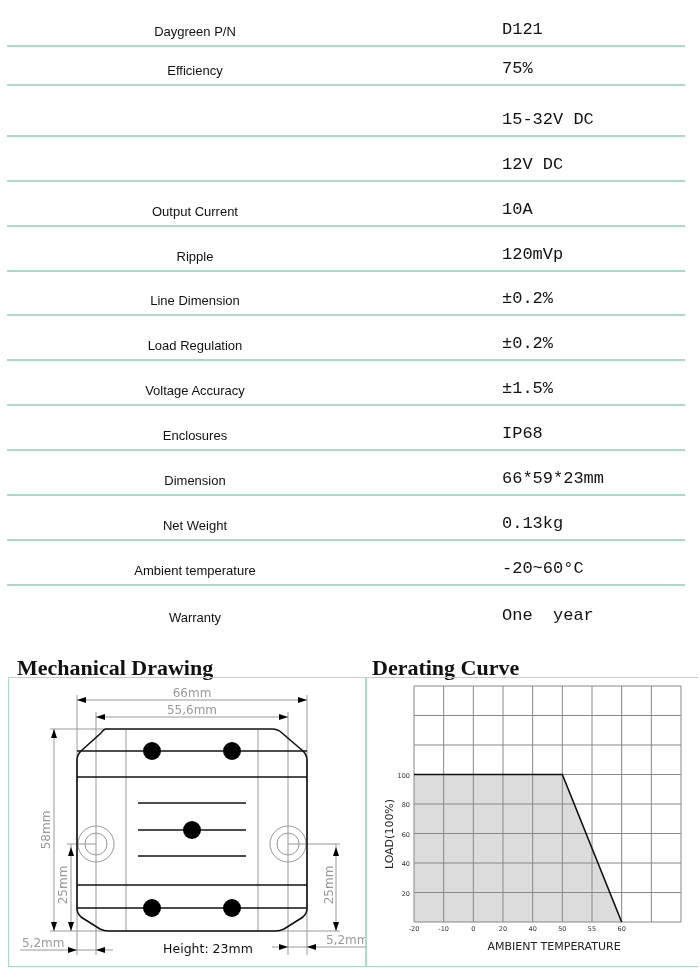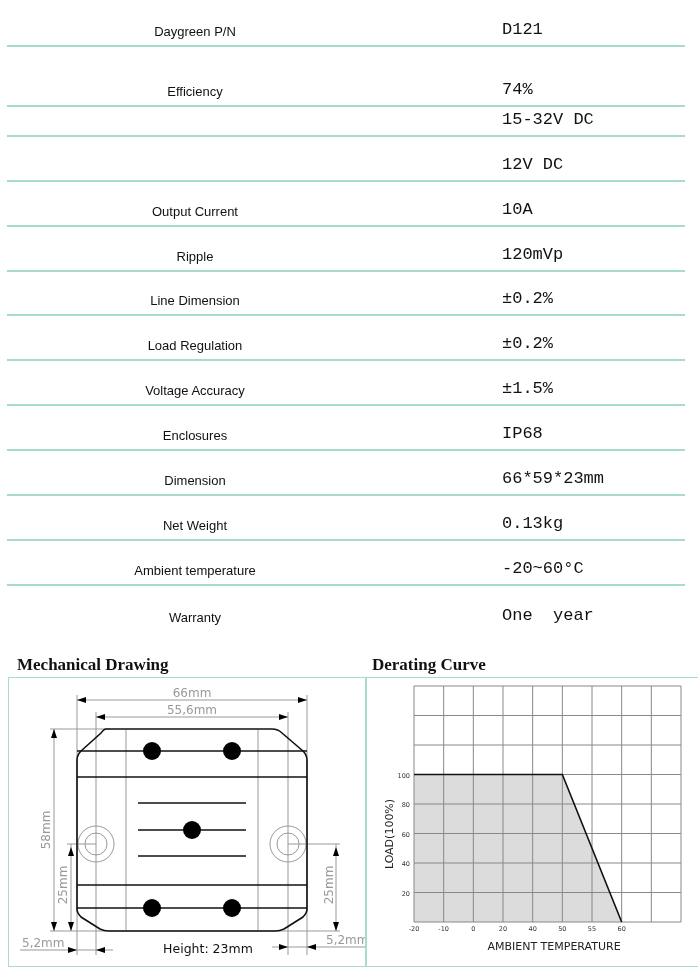--- a/index.html
+++ b/index.html
@@ -20,7 +20,7 @@
       <div class="cell-l">Daygreen P/N</div>
       <div class="cell-r">D121</div>
     </div>
-    <div class="row" style="top: 62px;">
+    <div class="row" style="top: 41px;">
       <div class="cell-l">Efficiency</div>
       <div class="cell-r">74%</div>
     </div>

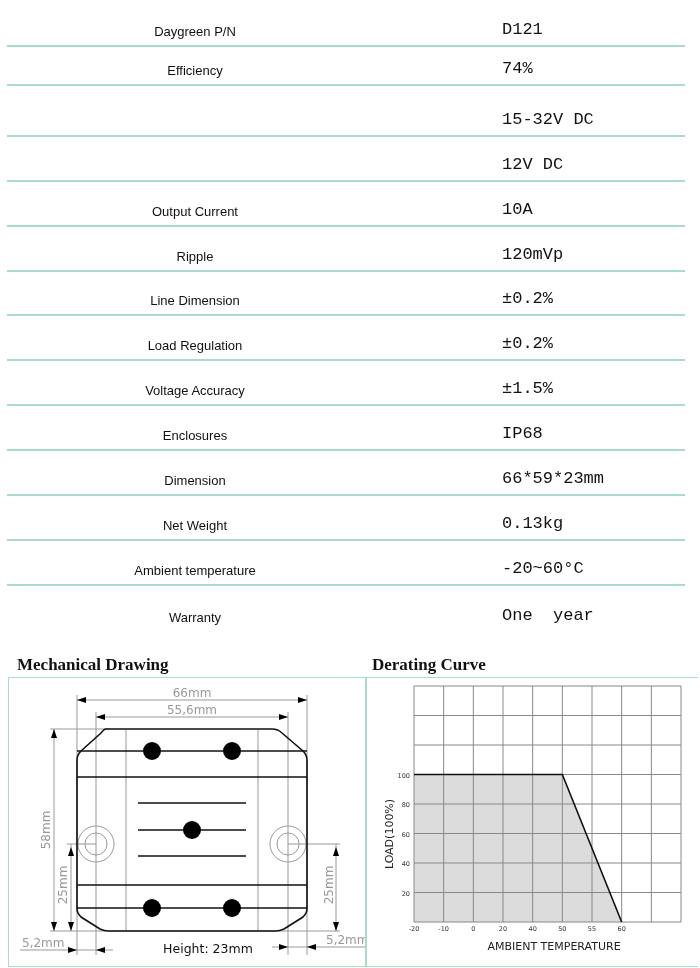--- a/index.html
+++ b/index.html
@@ -22,7 +22,7 @@
     </div>
     <div class="row" style="top: 41px;">
       <div class="cell-l">Efficiency</div>
-      <div class="cell-r">74%</div>
+      <div class="cell-r">75%</div>
     </div>
     <div class="row" style="top: 91.8px;">
       <div class="cell-r">15-32V DC</div>

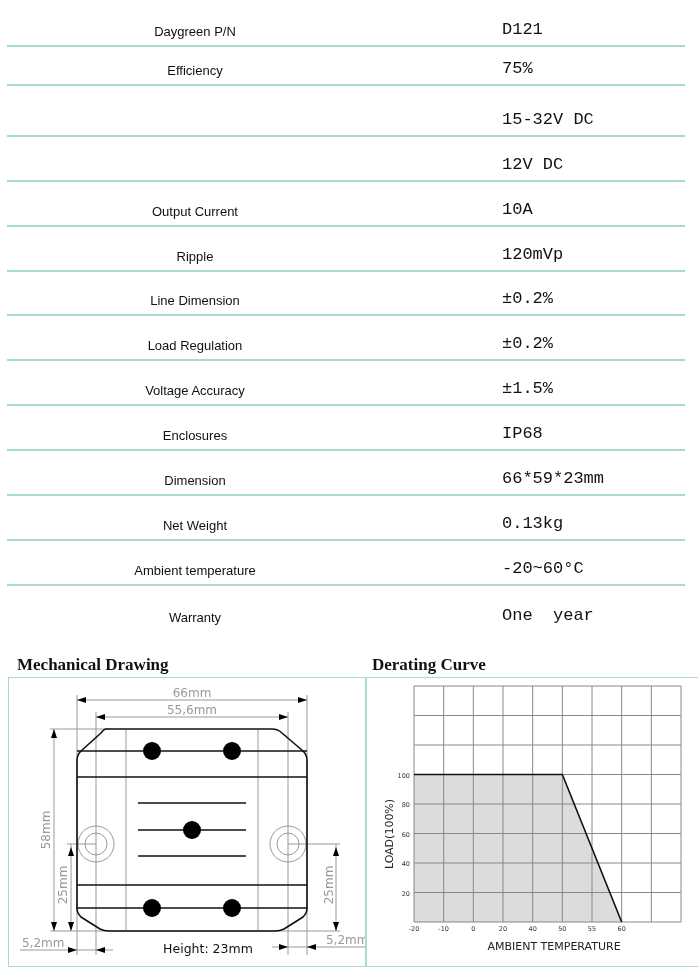--- a/index.html
+++ b/index.html
@@ -7,7 +7,7 @@
   .row{position:absolute;left:7px;width:678px;height:45px;border-bottom:2px solid #a9dcc6;box-sizing:border-box;}
   .cell-l{position:absolute;left:0;width:376px;text-align:center;bottom:6px;font-family:Liberation Sans, sans-serif;font-size:13px;}
   .cell-r{position:absolute;left:455px;bottom:6px;font-family:Liberation Mono, monospace;font-size:17px;white-space:pre;margin-left:40px;}
-  .heading{position:absolute;top:655px;font-family:"Liberation Serif",serif;font-weight:bold;font-size:17px;}
+  .heading{position:absolute;top:655px;font-family:"Liberation Serif",serif;font-weight:bold;font-size:22px;}
   .box{position:absolute;left:8px;top:677px;width:690px;height:290px;box-sizing:border-box;border-top:1.5px solid #a9dcc6;border-left:1.5px solid #a9dcc6;border-bottom:1.5px solid #a9dcc6;}
   .divider{position:absolute;left:365px;top:677px;width:1.5px;height:290px;background:#a9dcc6;}
   svg text{font-family:"DejaVu Sans","Liberation Sans",sans-serif;}

